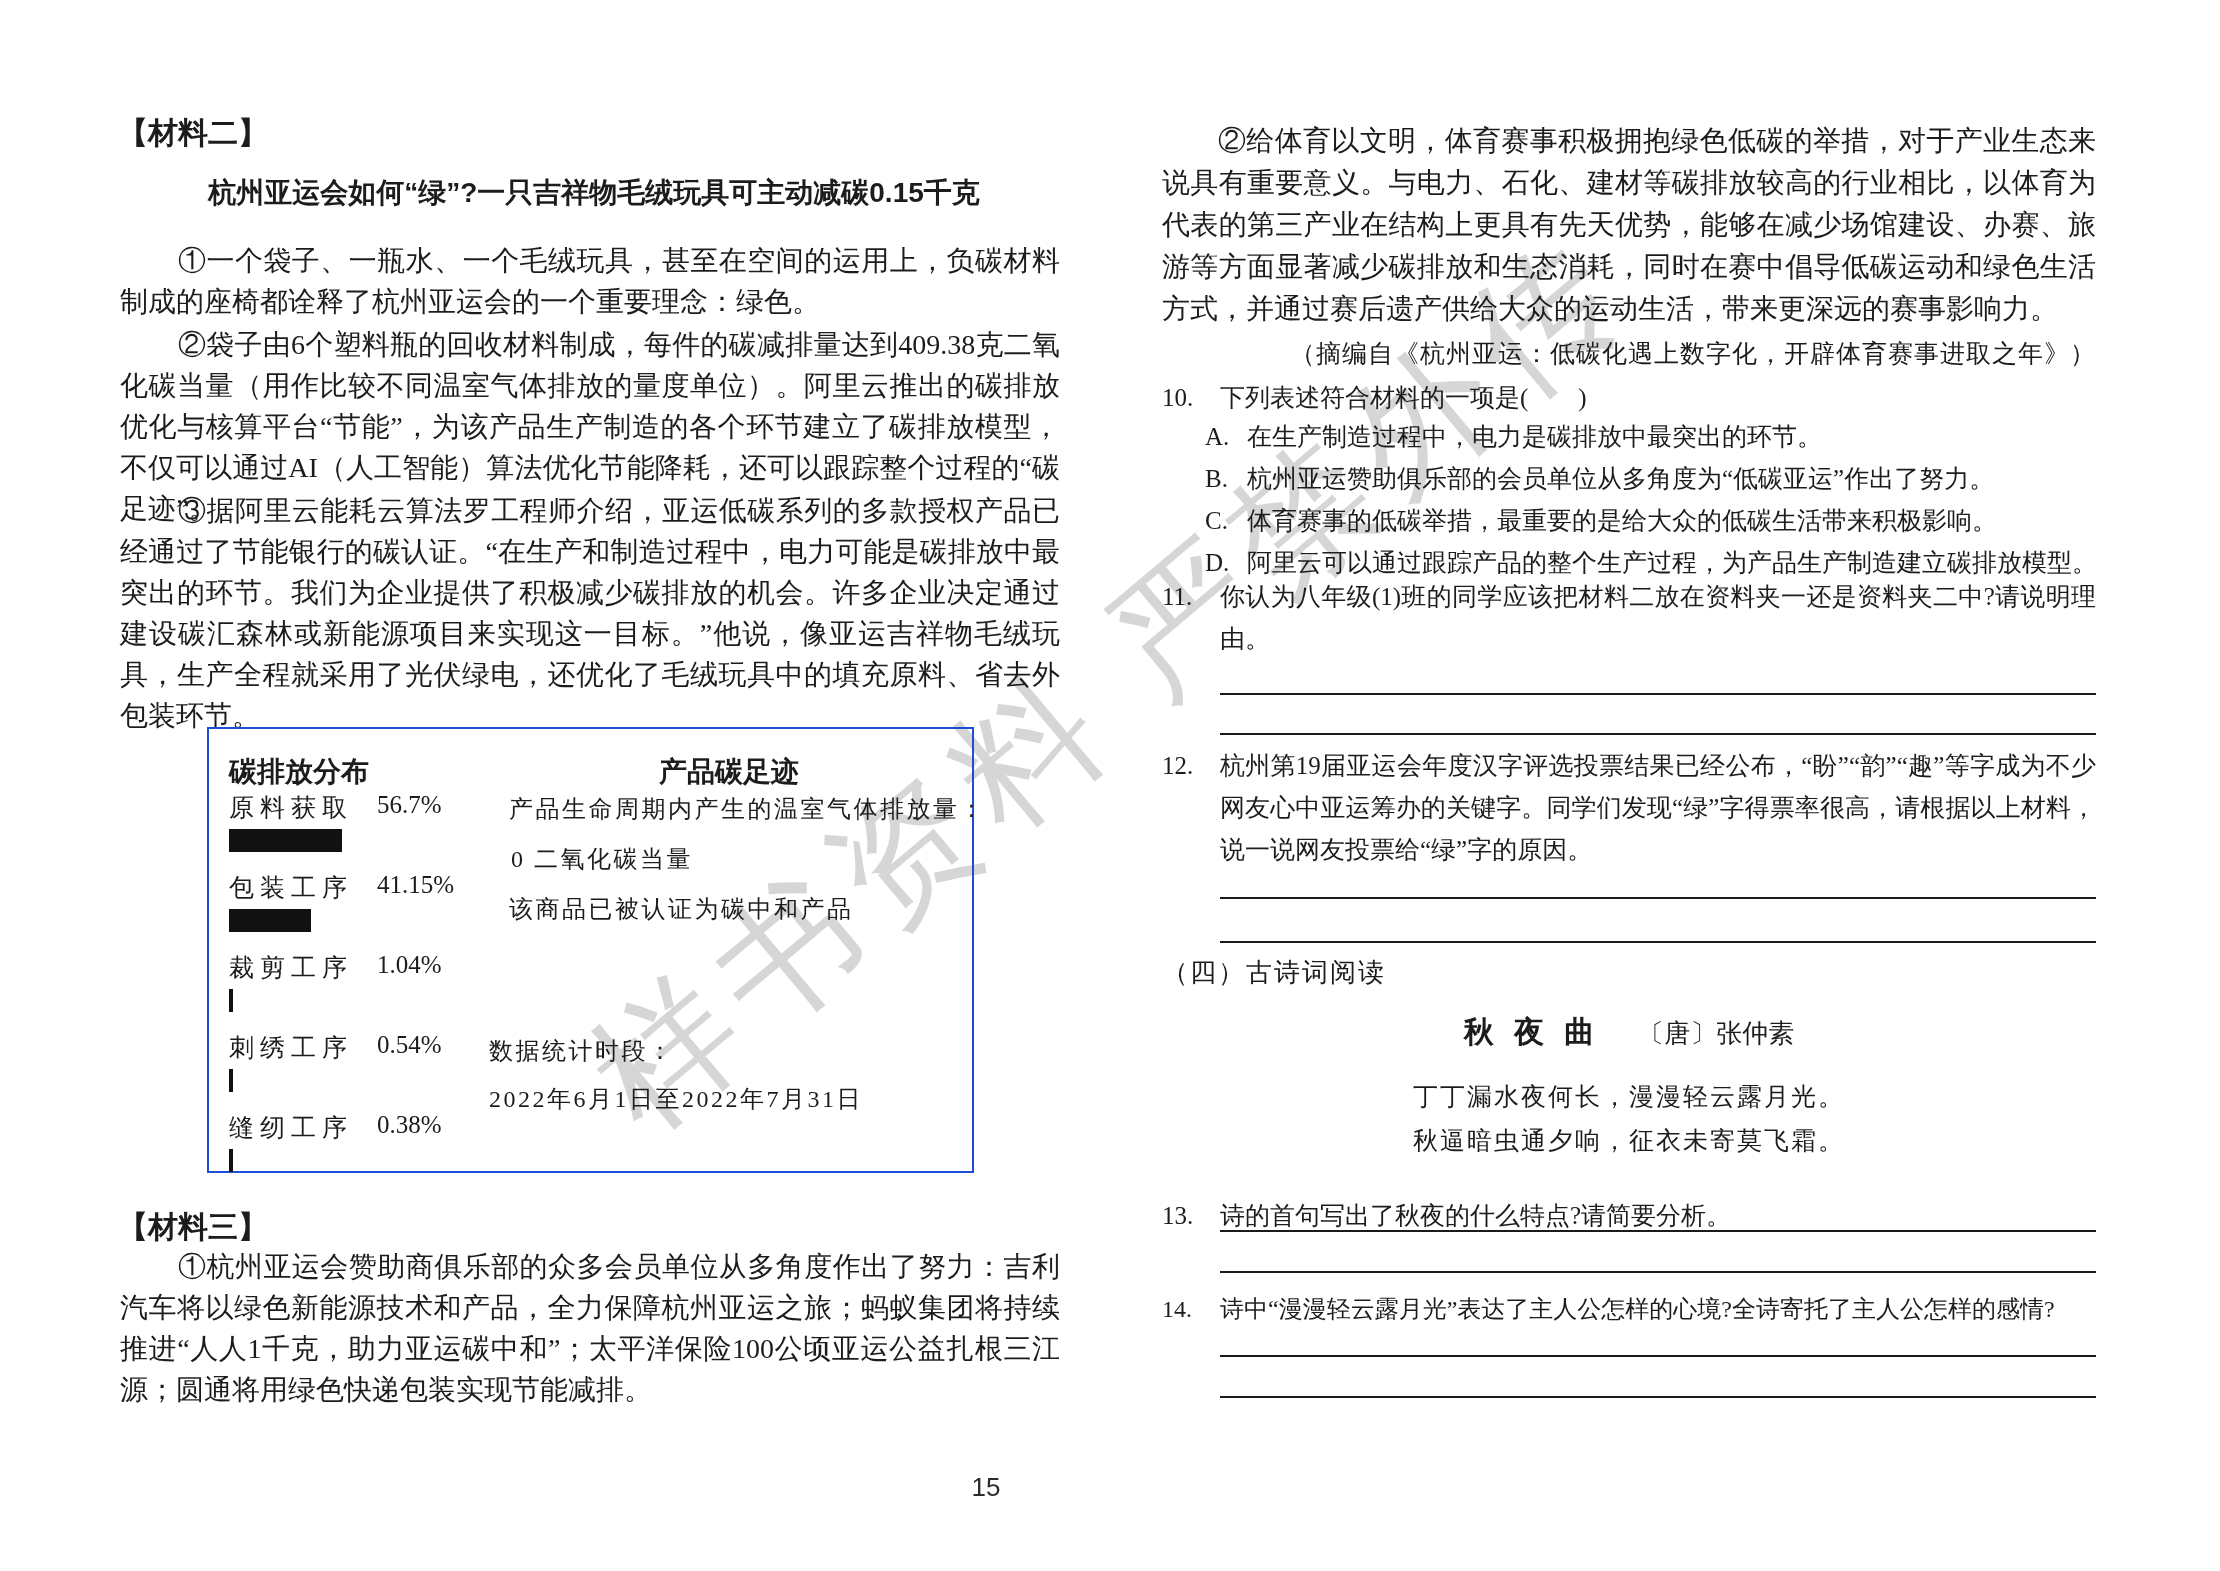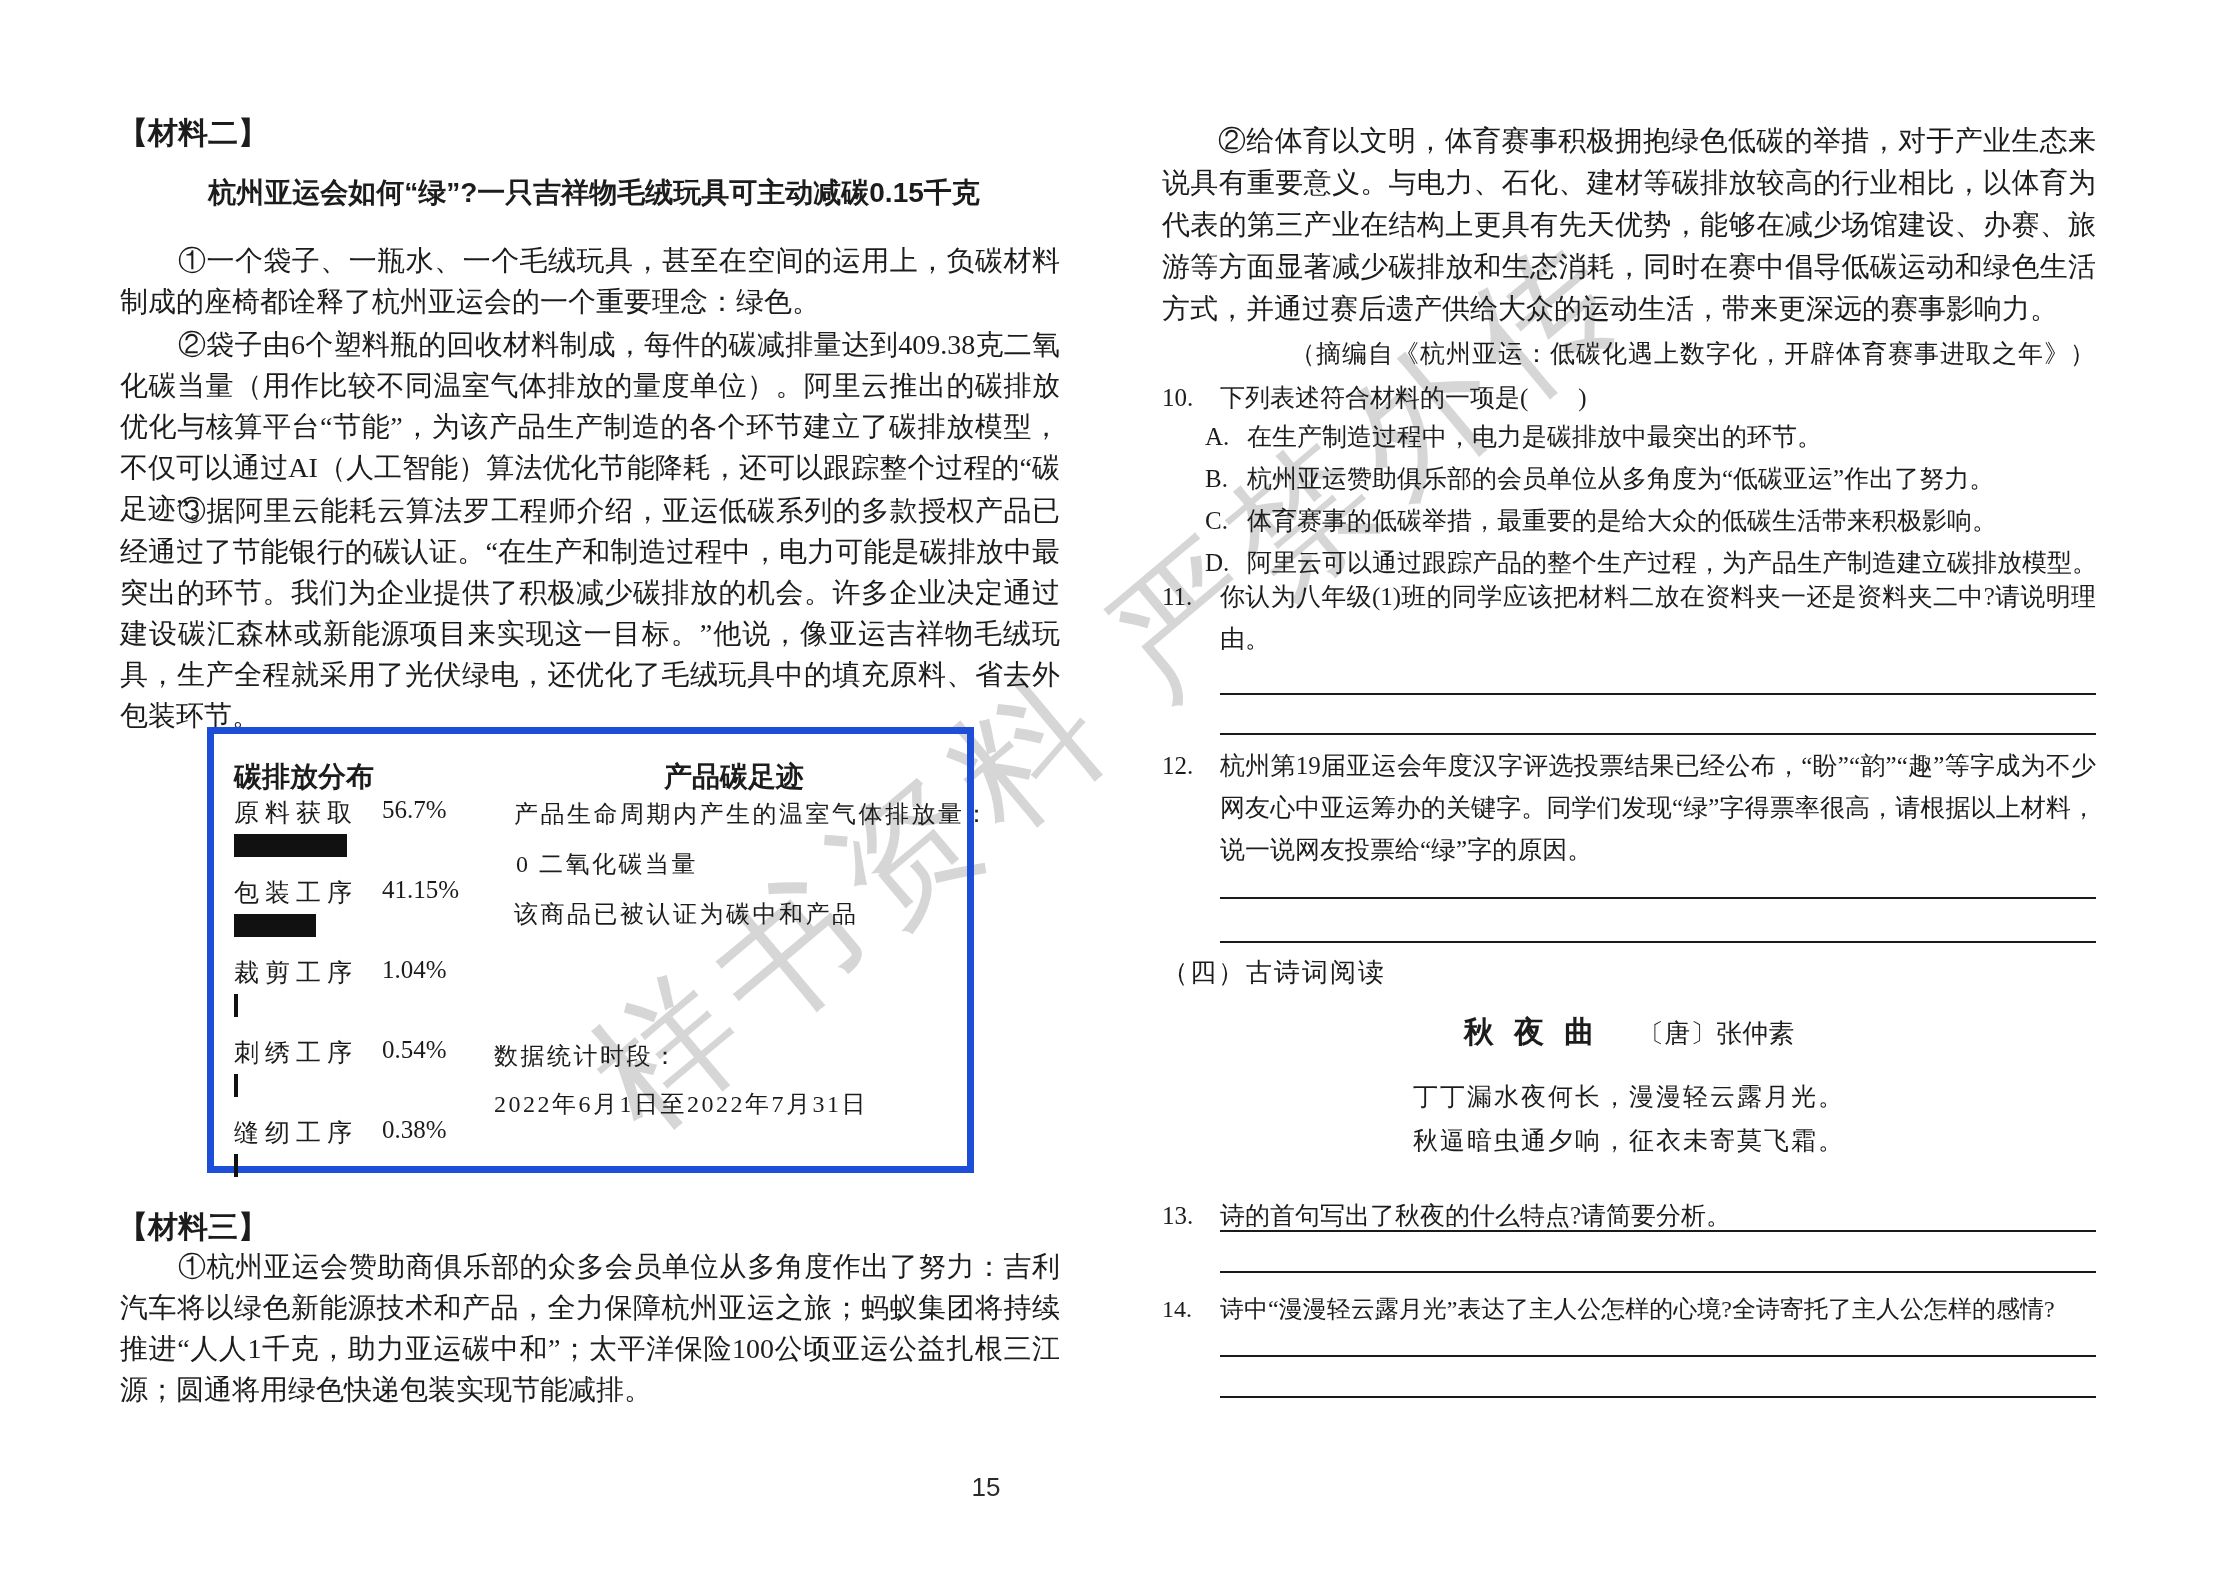--- a/index.html
+++ b/index.html
@@ -42,7 +42,7 @@
   
   .infobox{
     left:207px;top:727px;width:767px;height:446px;
-    border:7px solid #1d4ed8;box-sizing:border-box;
+    border:2px solid #1d4ed8;box-sizing:border-box;
   }
   .ib-header{
     font-family:"Liberation Sans","DejaVu Sans",sans-serif;

